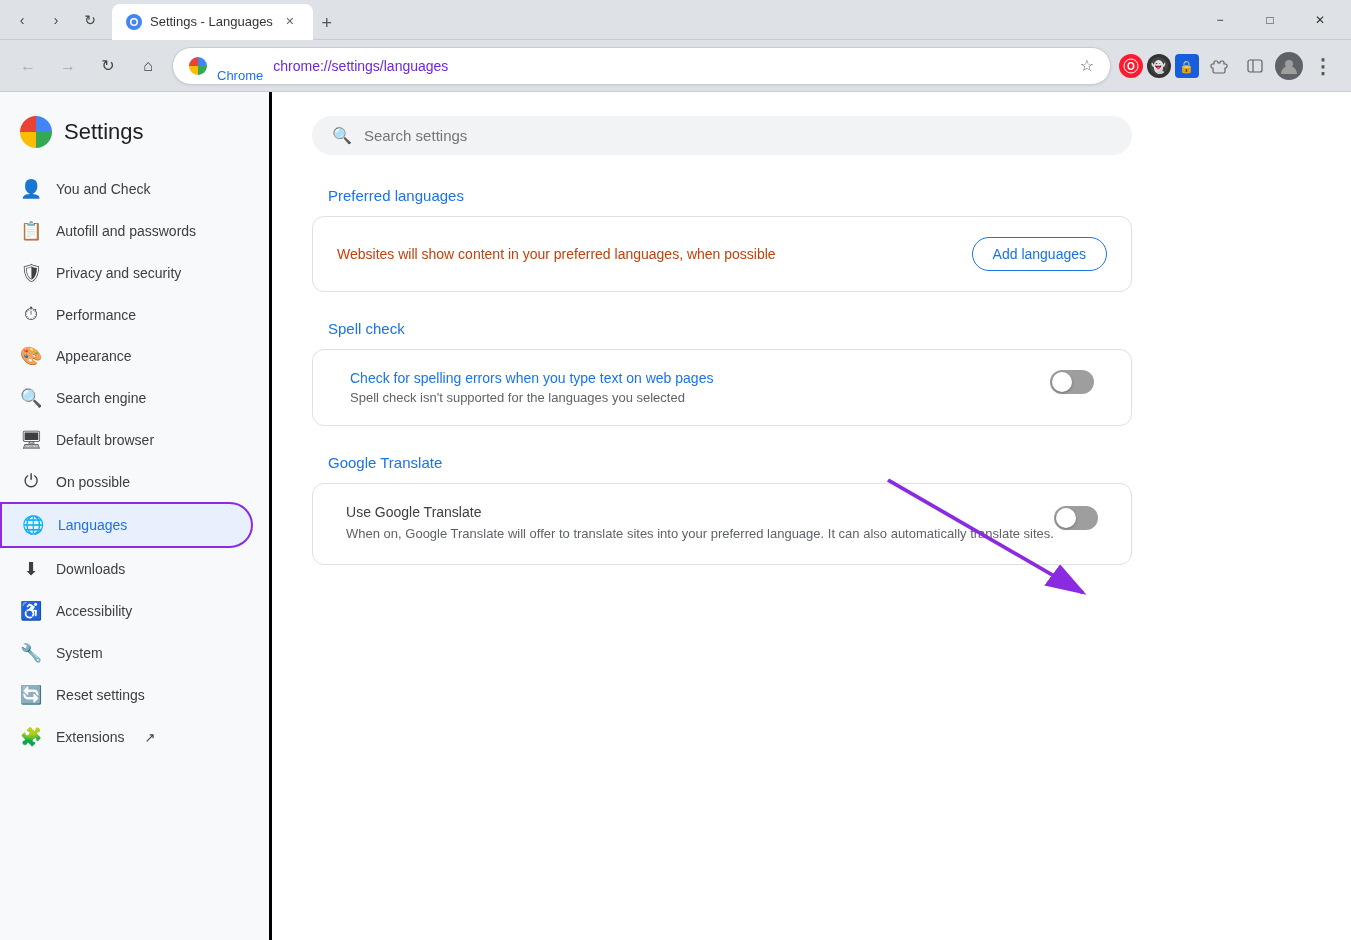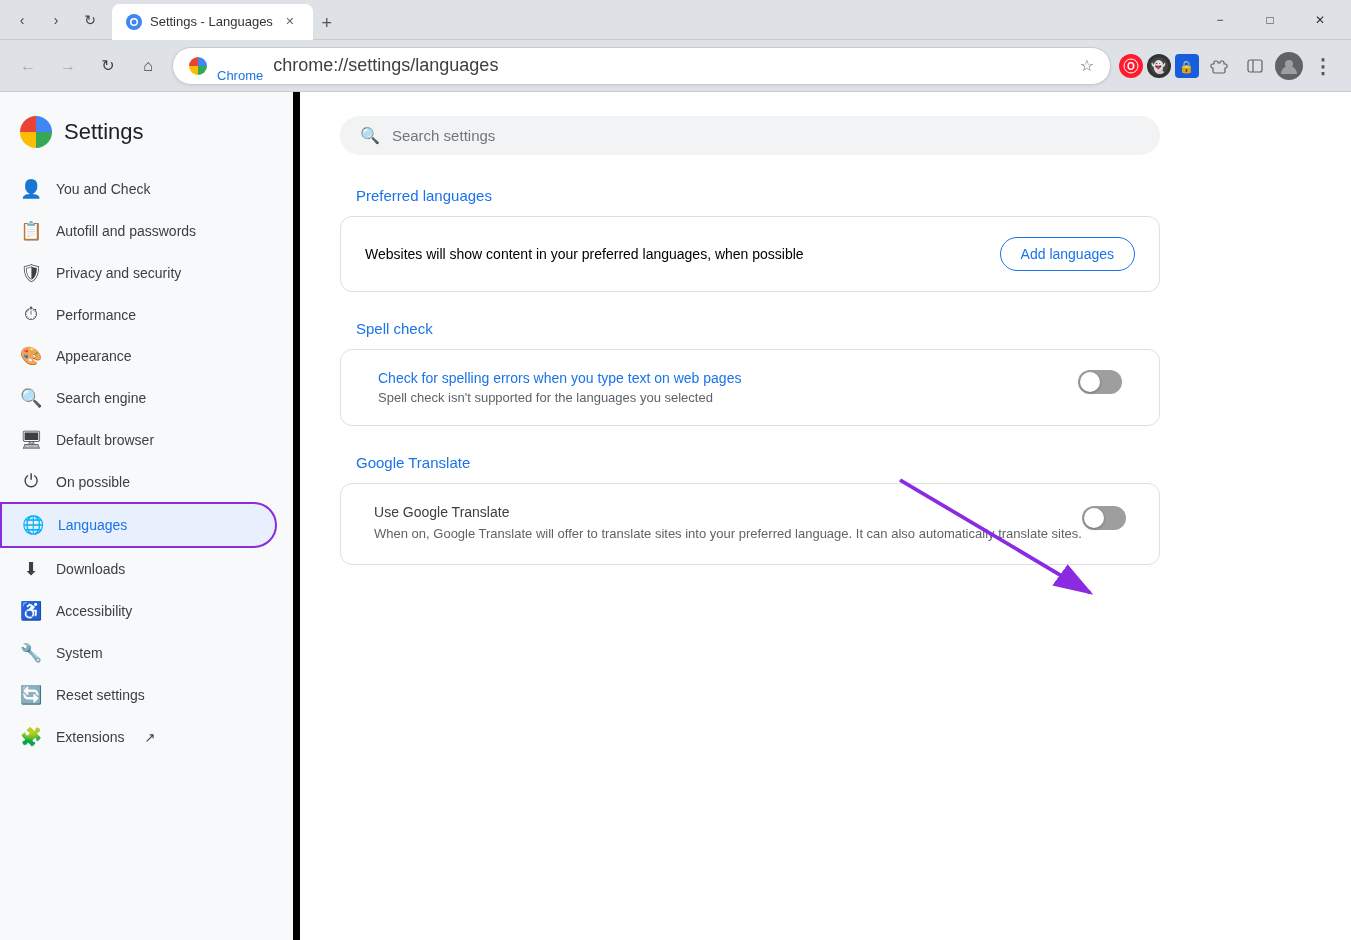--- a/index.html
+++ b/index.html
@@ -87,7 +87,7 @@
       border-radius: 50%; flex-shrink: 0;
     }
     .address-bar .chrome-text { font-size: 13px; font-weight: 500; color: #1a73e8; margin-top: 20px; }
-    .address-bar .url-text { font-size: 18px; color: #404040; flex: 1; }
+    .address-bar .url-text { font-size: 14px; color: #6d28d9; flex: 1; }
     .toolbar-actions { display: flex; gap: 4px; align-items: center; }
     .toolbar-action-btn {
       width: 32px; height: 32px; border-radius: 50%; border: none;

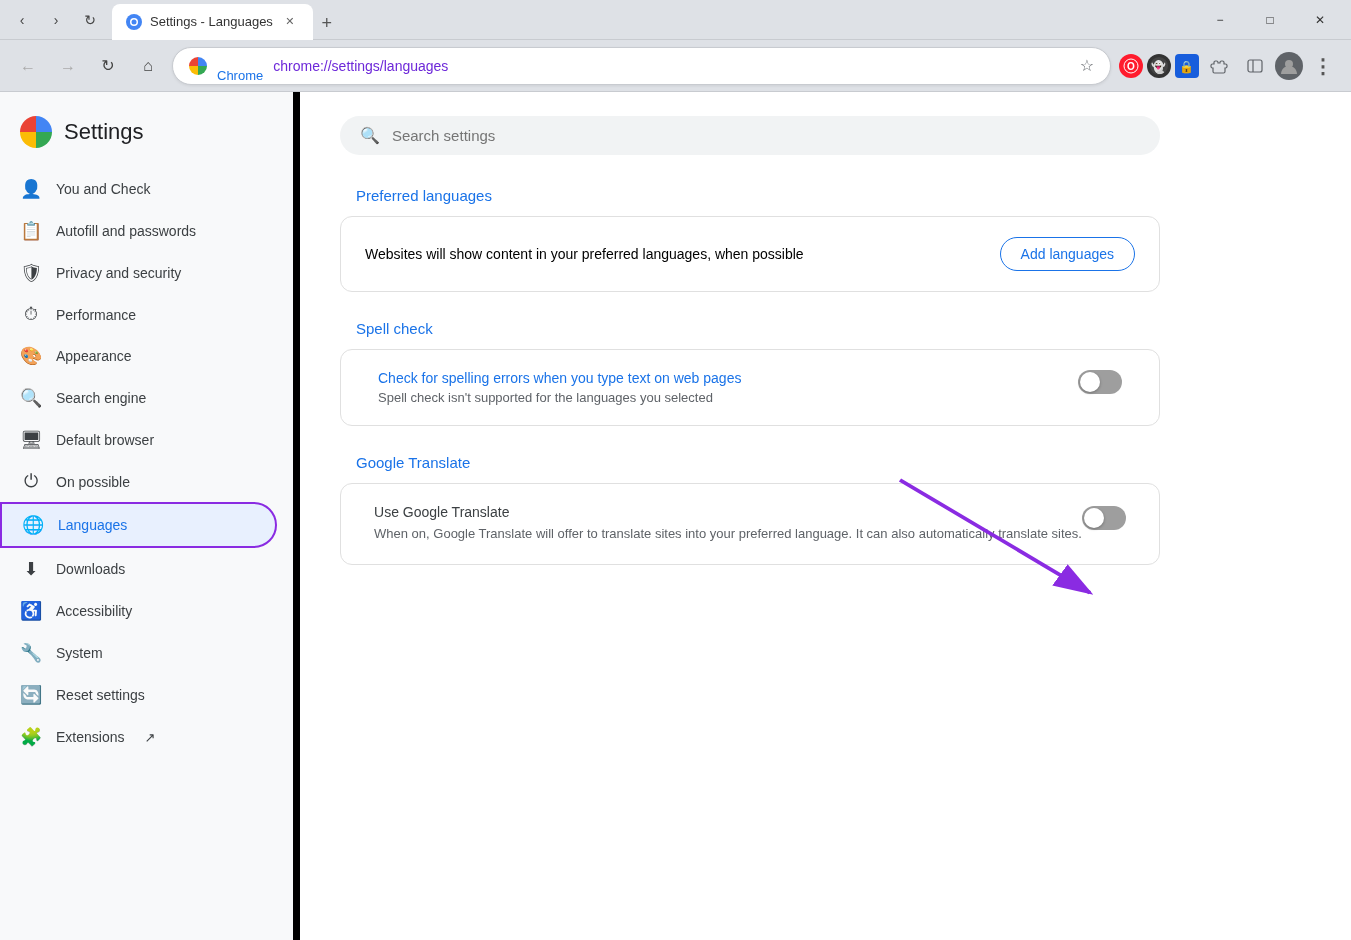--- a/index.html
+++ b/index.html
@@ -115,11 +115,11 @@
 
     
     .sidebar {
-      width: 300px;
+      width: 272px;
       background: #f8f9fa;
       padding: 16px 0;
       overflow-y: auto;
-      border-right: 7px solid #000000;
+      border-right: 3px solid #000000;
       flex-shrink: 0;
     }
     .settings-title {

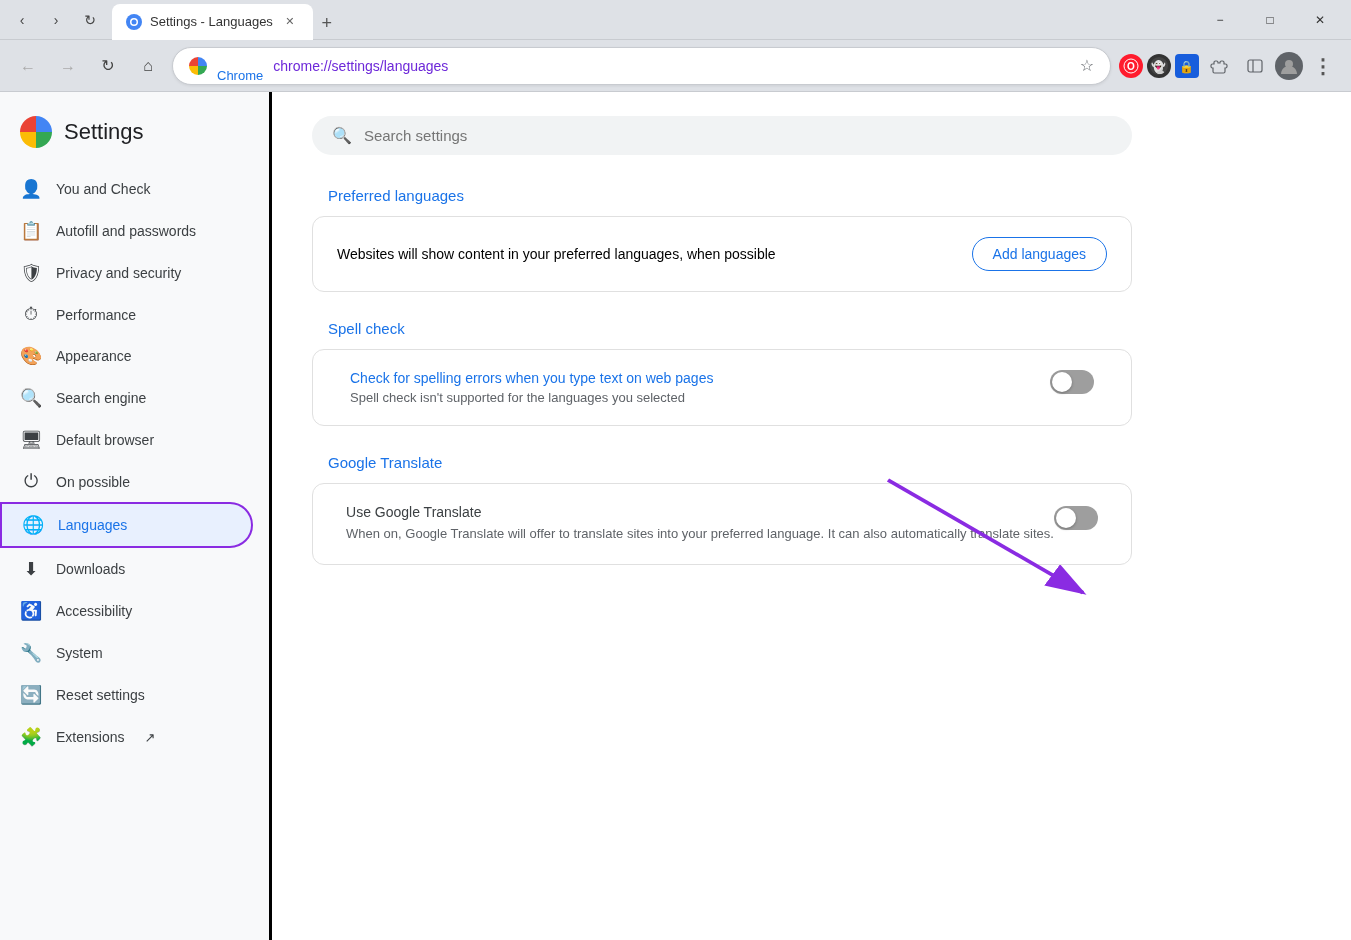--- a/index.html
+++ b/index.html
@@ -190,7 +190,7 @@
       gap: 16px;
     }
     .card-text { flex: 1; }
-    .card-text p { font-size: 14px; color: #000000; line-height: 1.5; }
+    .card-text p { font-size: 14px; color: #c2410c; line-height: 1.5; }
 
     .add-languages-btn {
       background: transparent;

